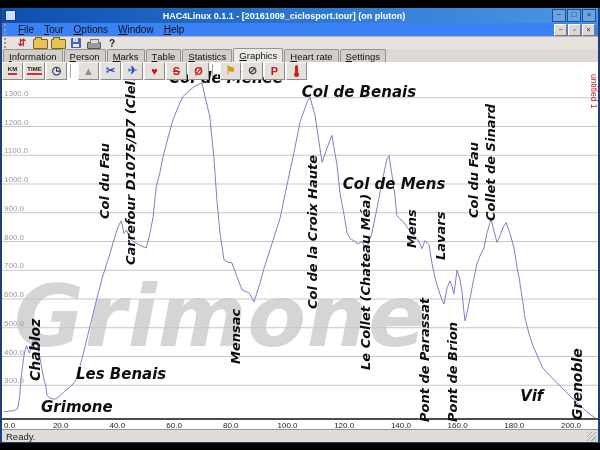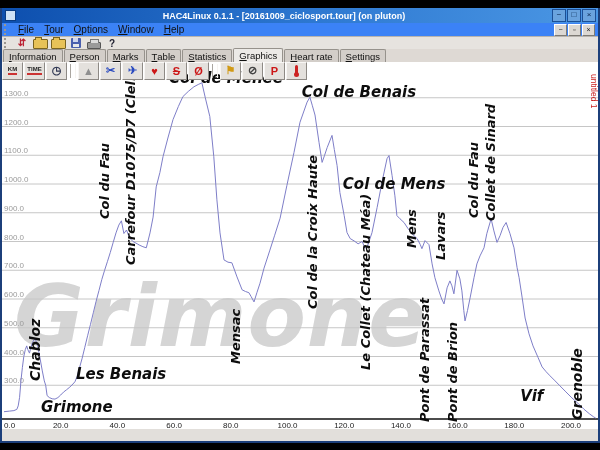--- a/index.html
+++ b/index.html
@@ -250,6 +250,10 @@
       <div id="mdi-tab">untitled 1</div>
     </div>
 
+    <div id="statusbar">
+      <span id="status-text">Ready.</span>
+      <div id="sizegrip"></div>
+    </div>
 
   </div>
 </div>

